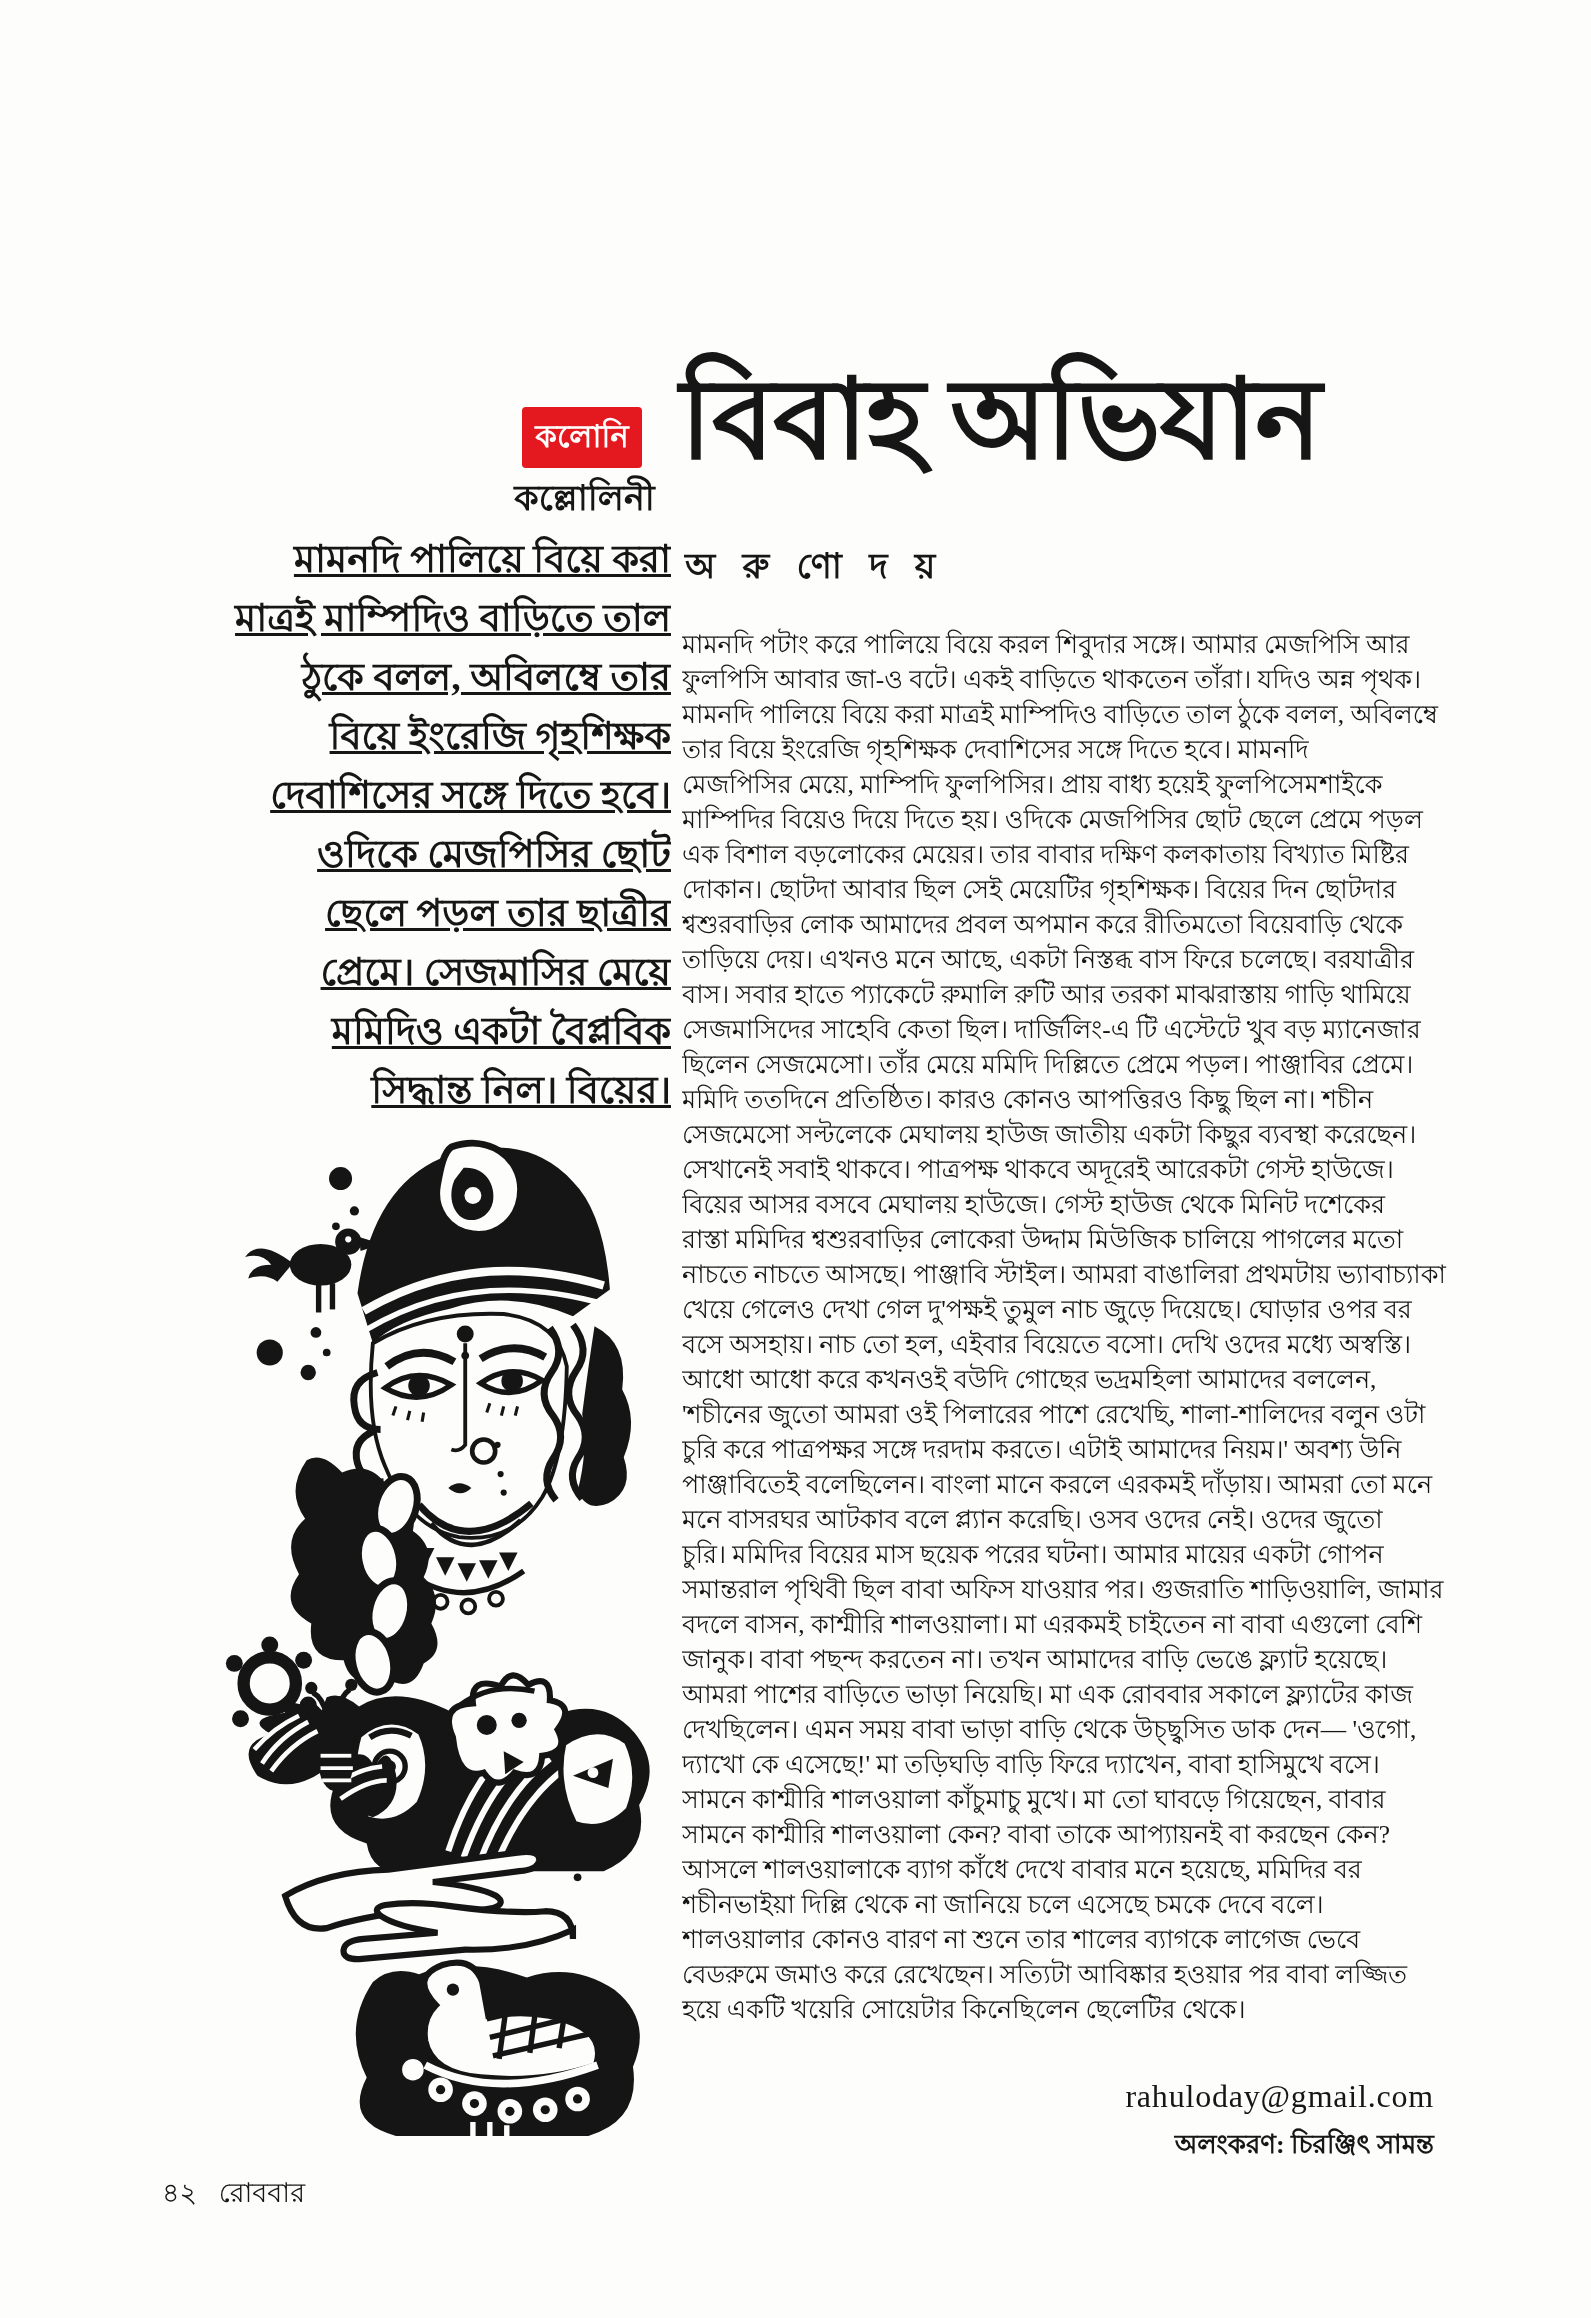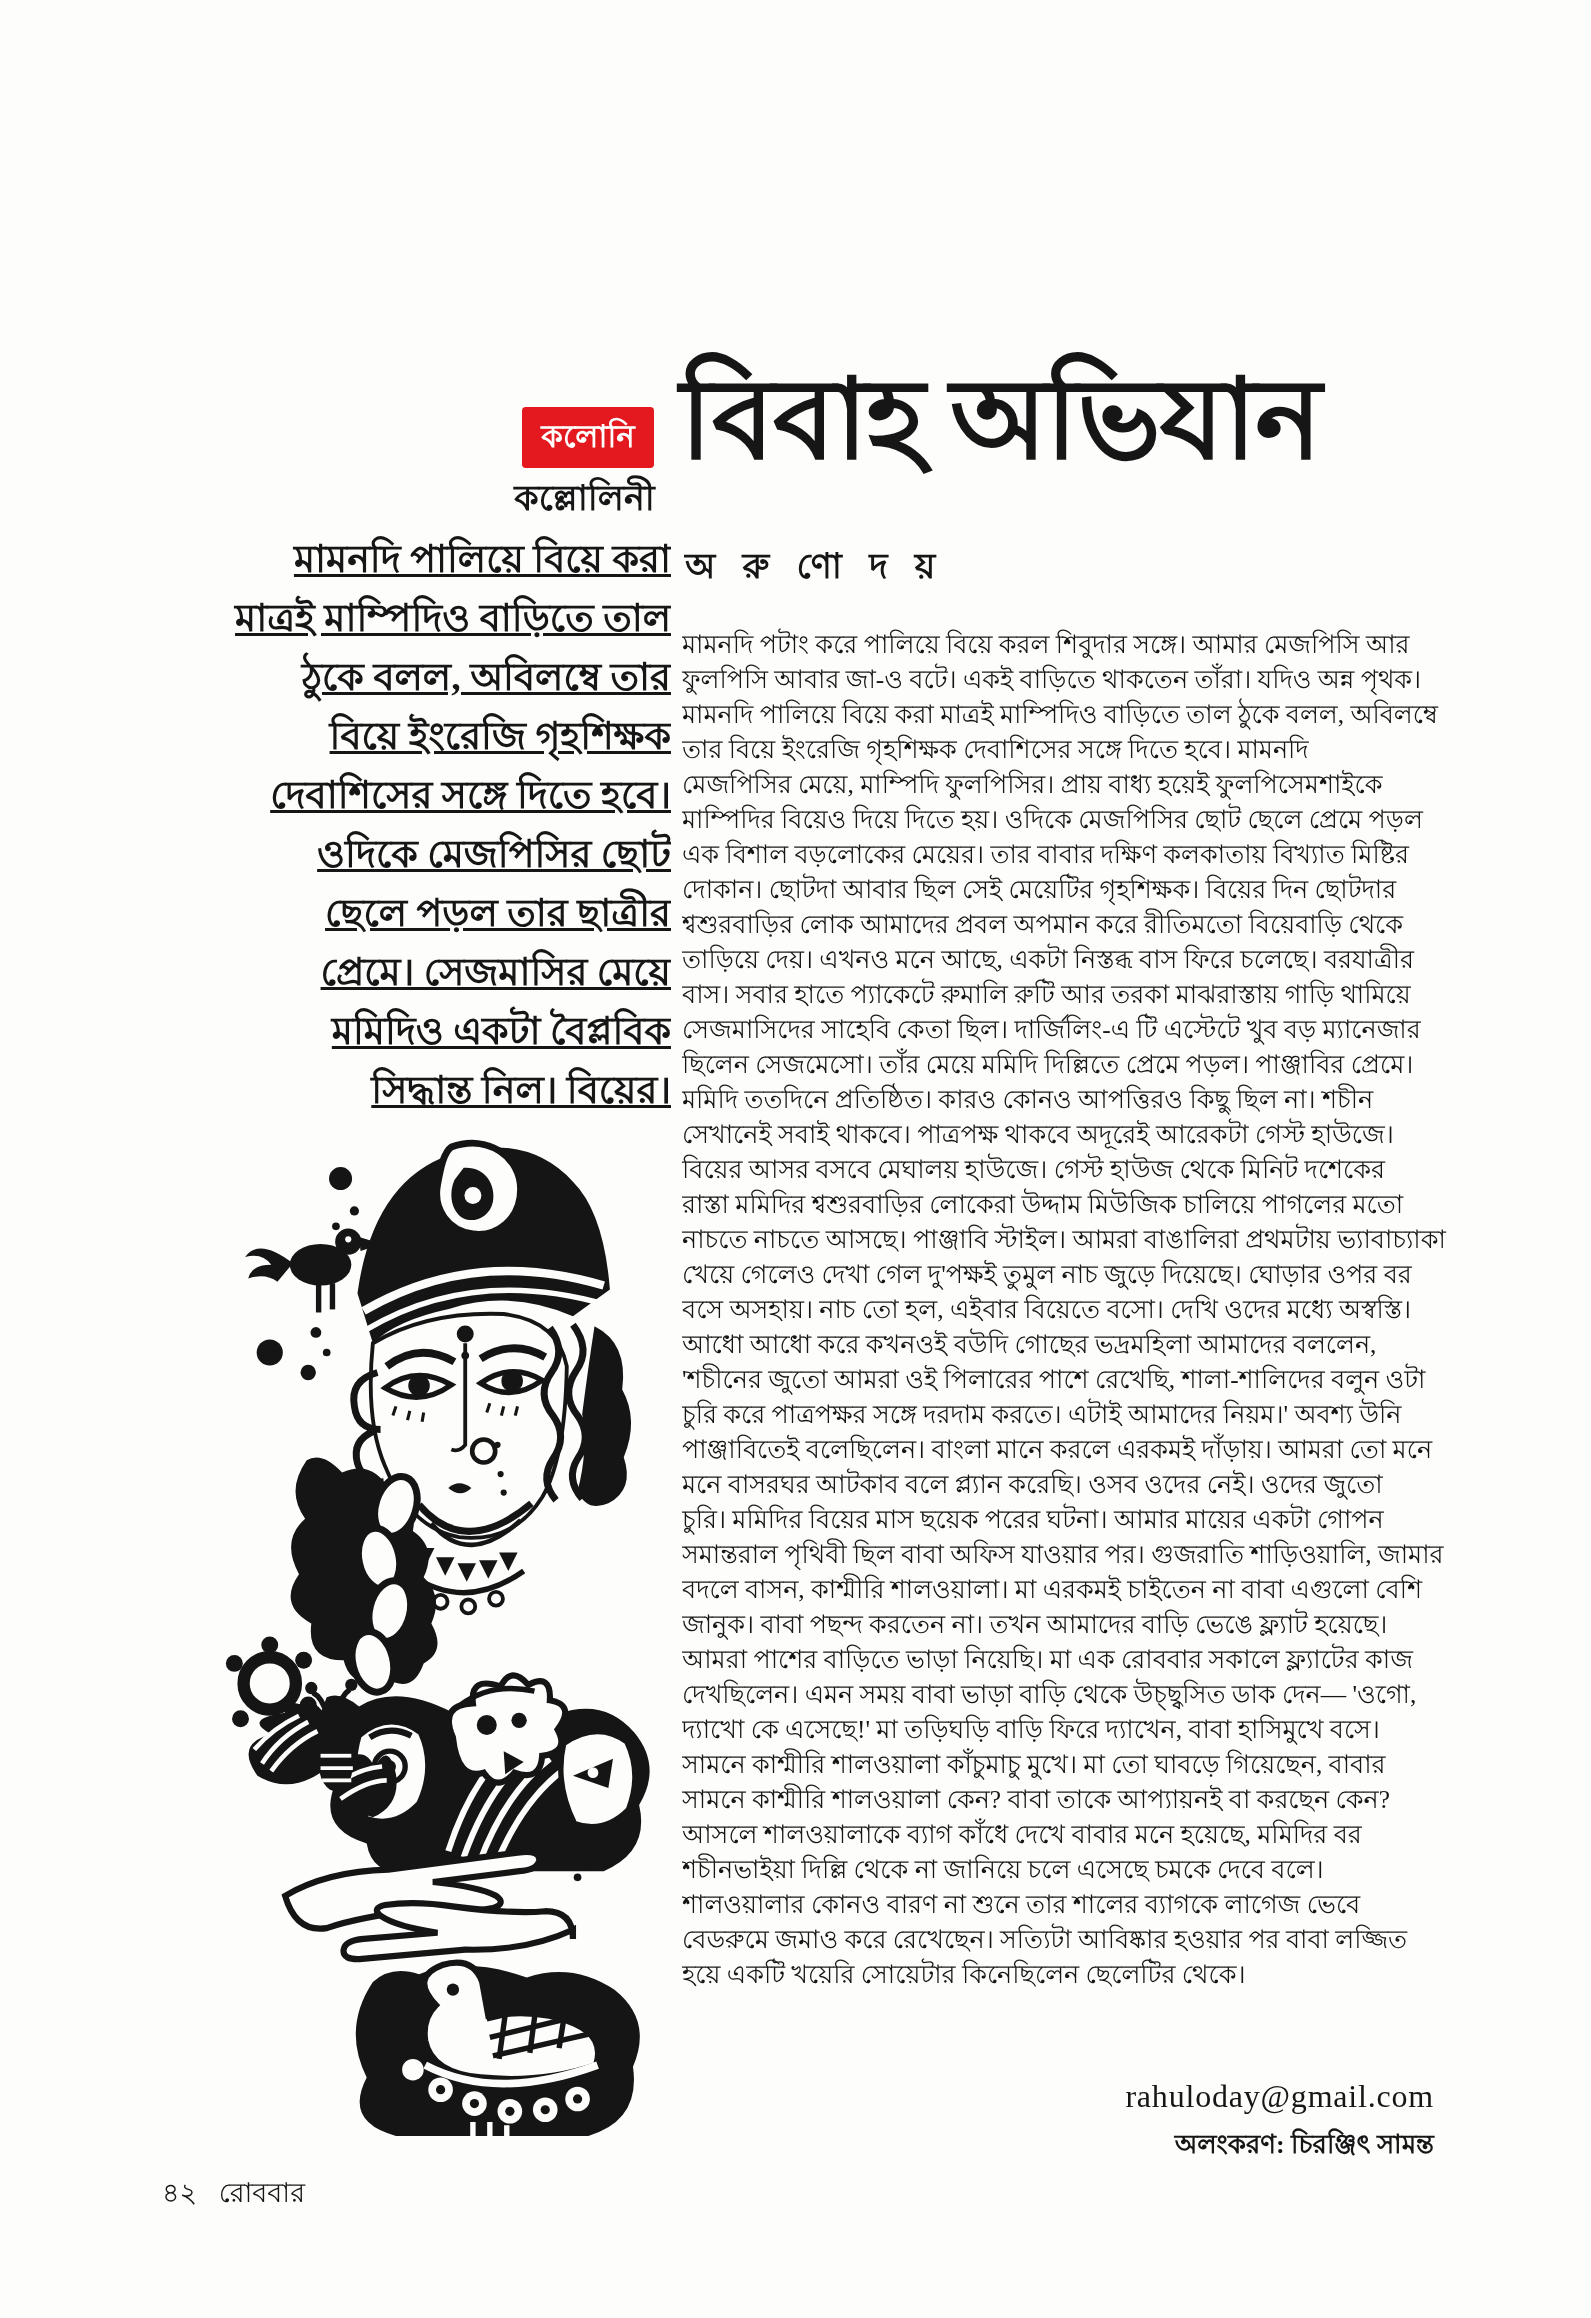--- a/index.html
+++ b/index.html
@@ -12,7 +12,7 @@
     overflow:hidden;
   }
   .tag-box{
-    position:absolute;left:522px;top:407px;width:132px;height:61px;
+    position:absolute;left:522px;top:407px;width:120px;height:61px;
     border-radius:3.8px;
     display:flex;align-items:center;justify-content:center;
     color:#fff;font-size:31px;font-weight:700;

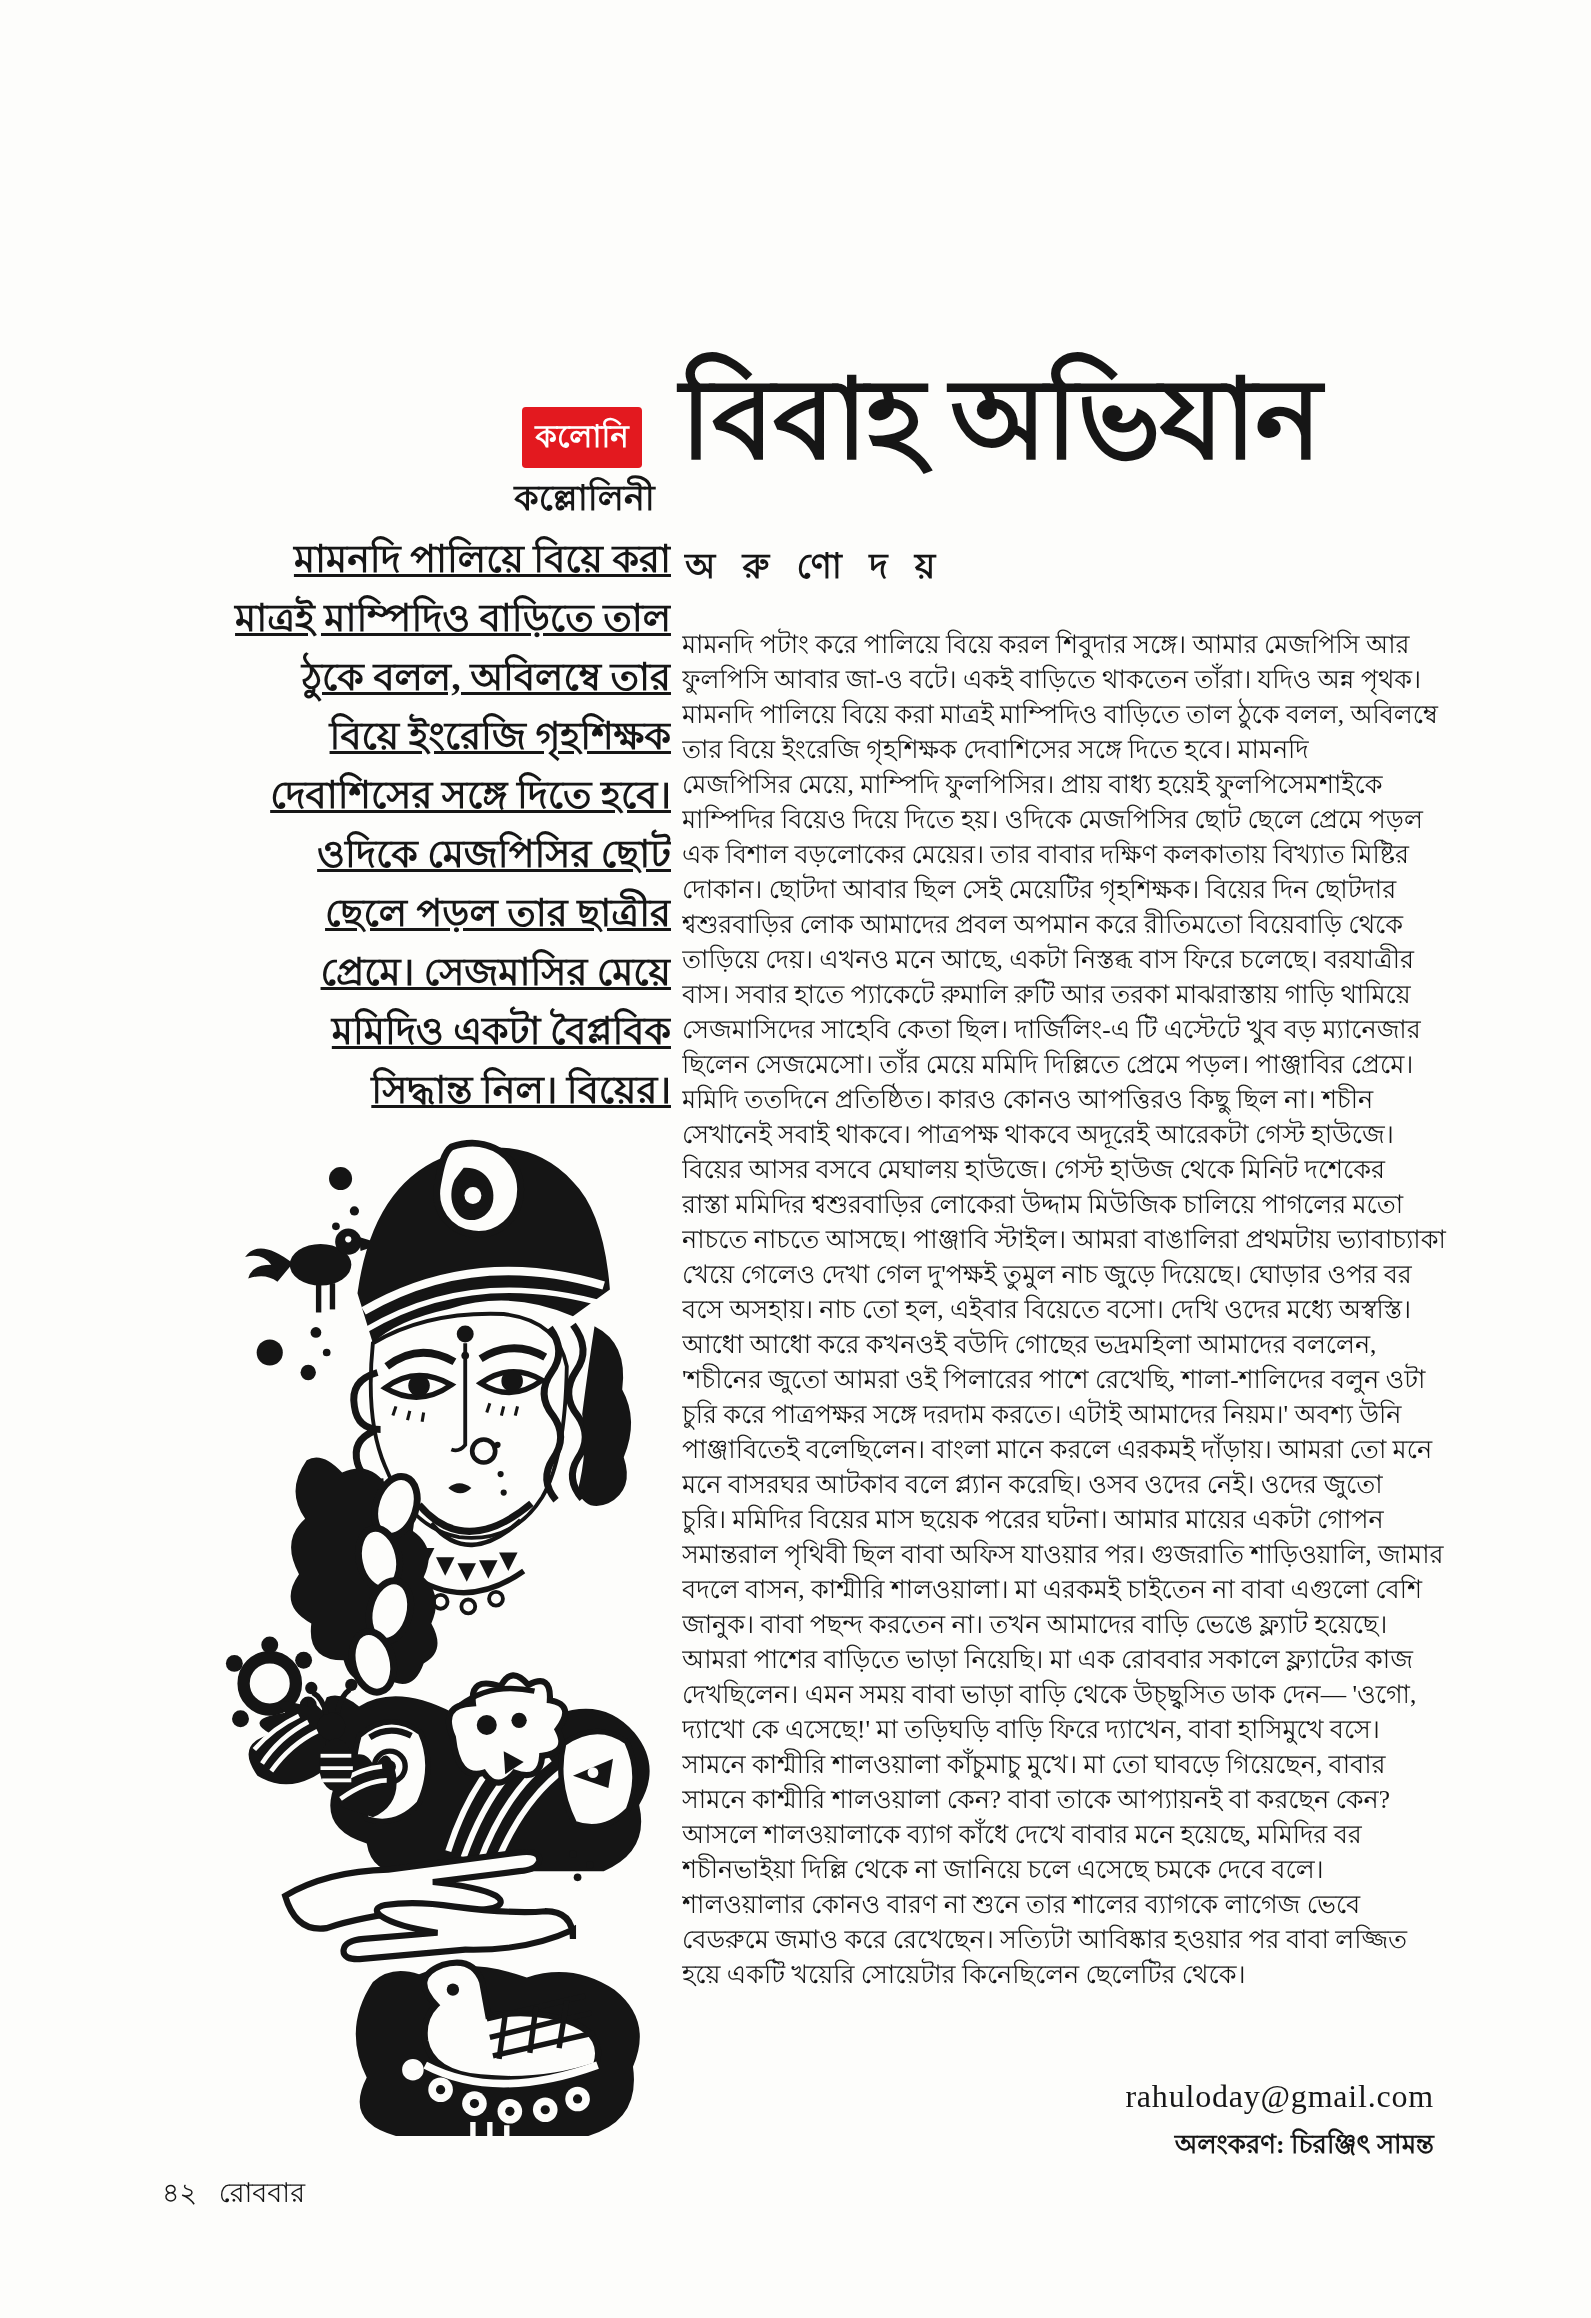--- a/index.html
+++ b/index.html
@@ -104,6 +104,7 @@
       <div class="body-line">সেজমাসিদের সাহেবি কেতা ছিল। দার্জিলিং-এ টি এস্টেটে খুব বড় ম্যানেজার</div>
       <div class="body-line">ছিলেন সেজমেসো। তাঁর মেয়ে মমিদি দিল্লিতে প্রেমে পড়ল। পাঞ্জাবির প্রেমে।</div>
       <div class="body-line">মমিদি ততদিনে প্রতিষ্ঠিত। কারও কোনও আপত্তিরও কিছু ছিল না। শচীন</div>
+      <div class="body-line">সেজমেসো সল্টলেকে মেঘালয় হাউজ জাতীয় একটা কিছুর ব্যবস্থা করেছেন।</div>
       <div class="body-line">সেখানেই সবাই থাকবে। পাত্রপক্ষ থাকবে অদূরেই আরেকটা গেস্ট হাউজে।</div>
       <div class="body-line">বিয়ের আসর বসবে মেঘালয় হাউজে। গেস্ট হাউজ থেকে মিনিট দশেকের</div>
       <div class="body-line">রাস্তা মমিদির শ্বশুরবাড়ির লোকেরা উদ্দাম মিউজিক চালিয়ে পাগলের মতো</div>

